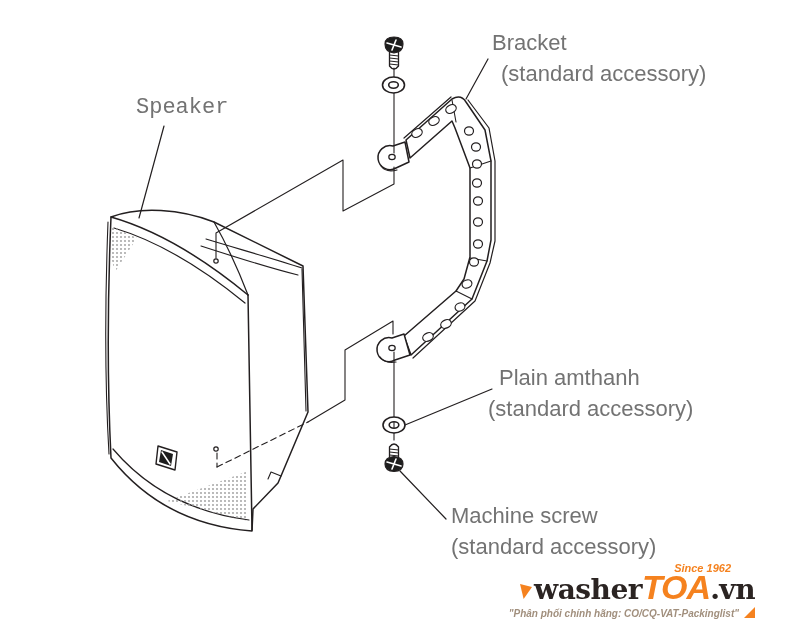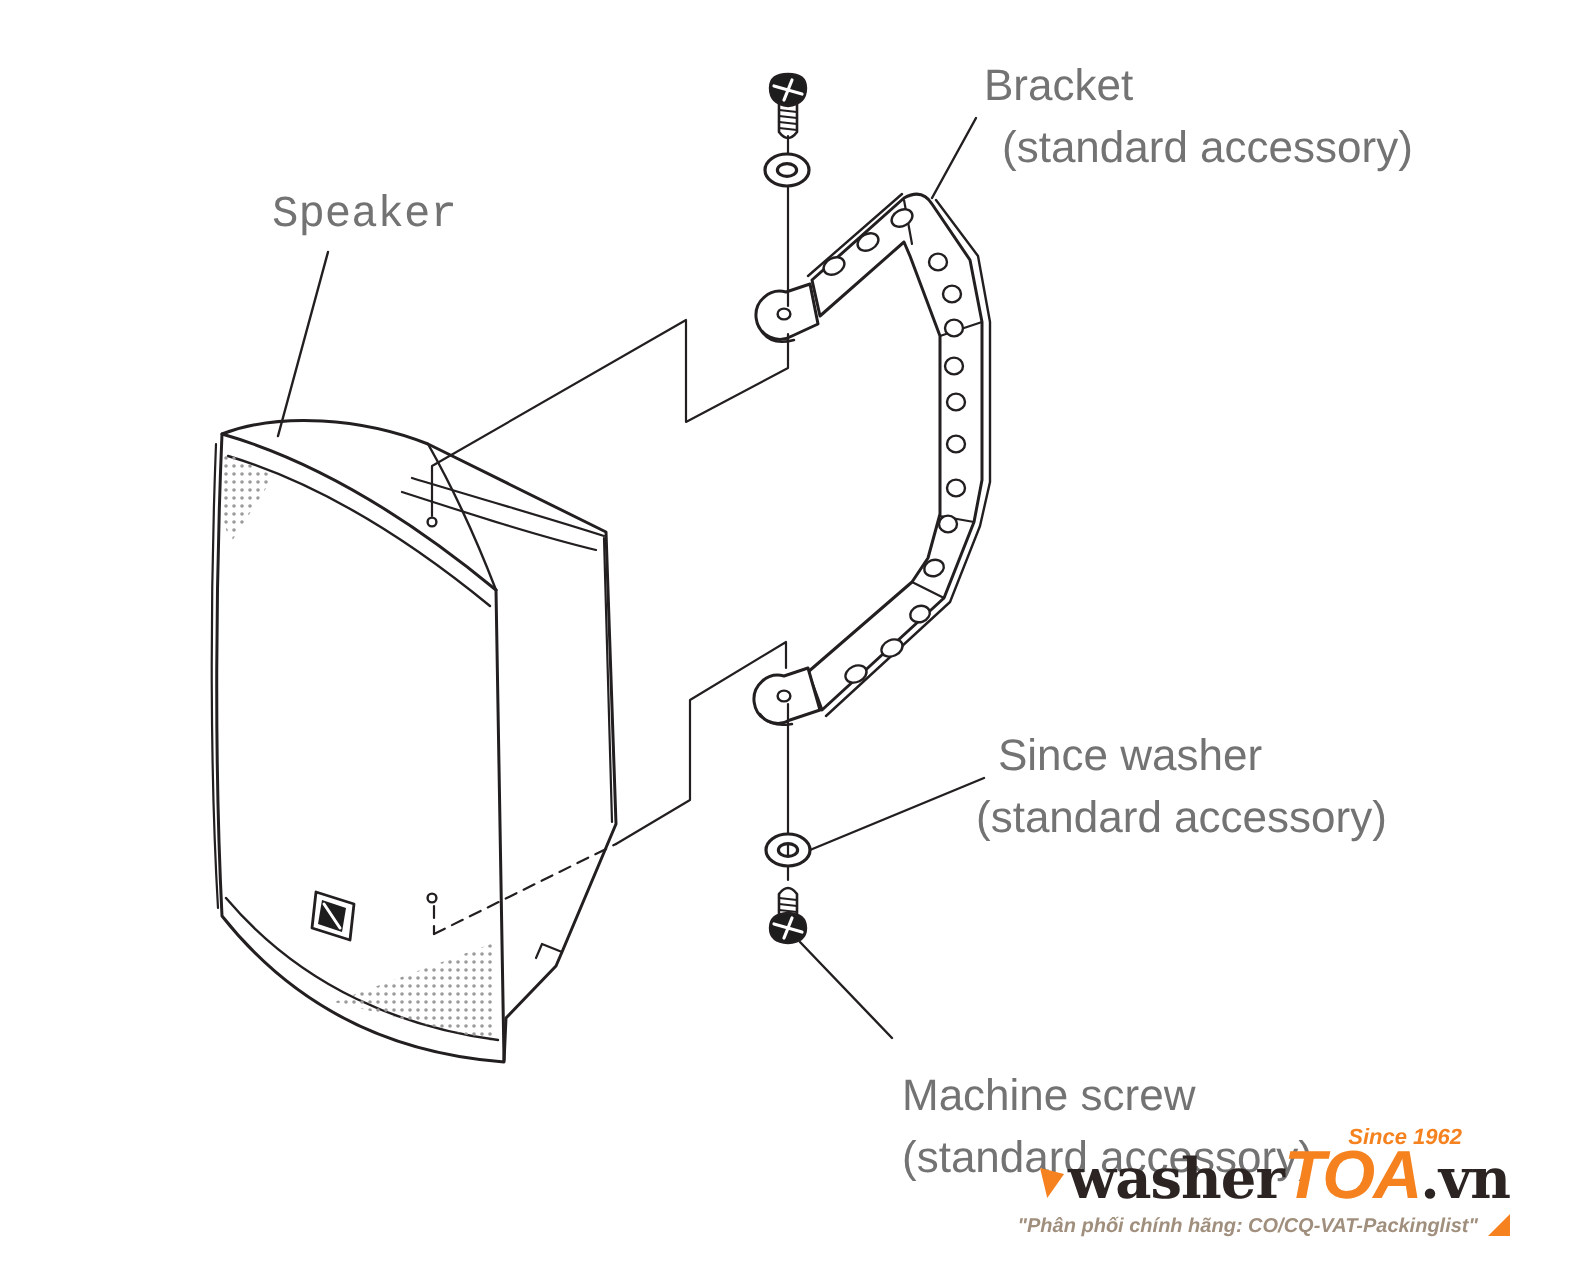--- a/index.html
+++ b/index.html
@@ -169,7 +169,7 @@
   </div>
 
   <div class="lbl" style="left:488px;top:362px;">
-    <div class="ind11">Since washer</div>
+    <div class="ind11">Plain amthanh</div>
     <div>(standard accessory)</div>
   </div>
 

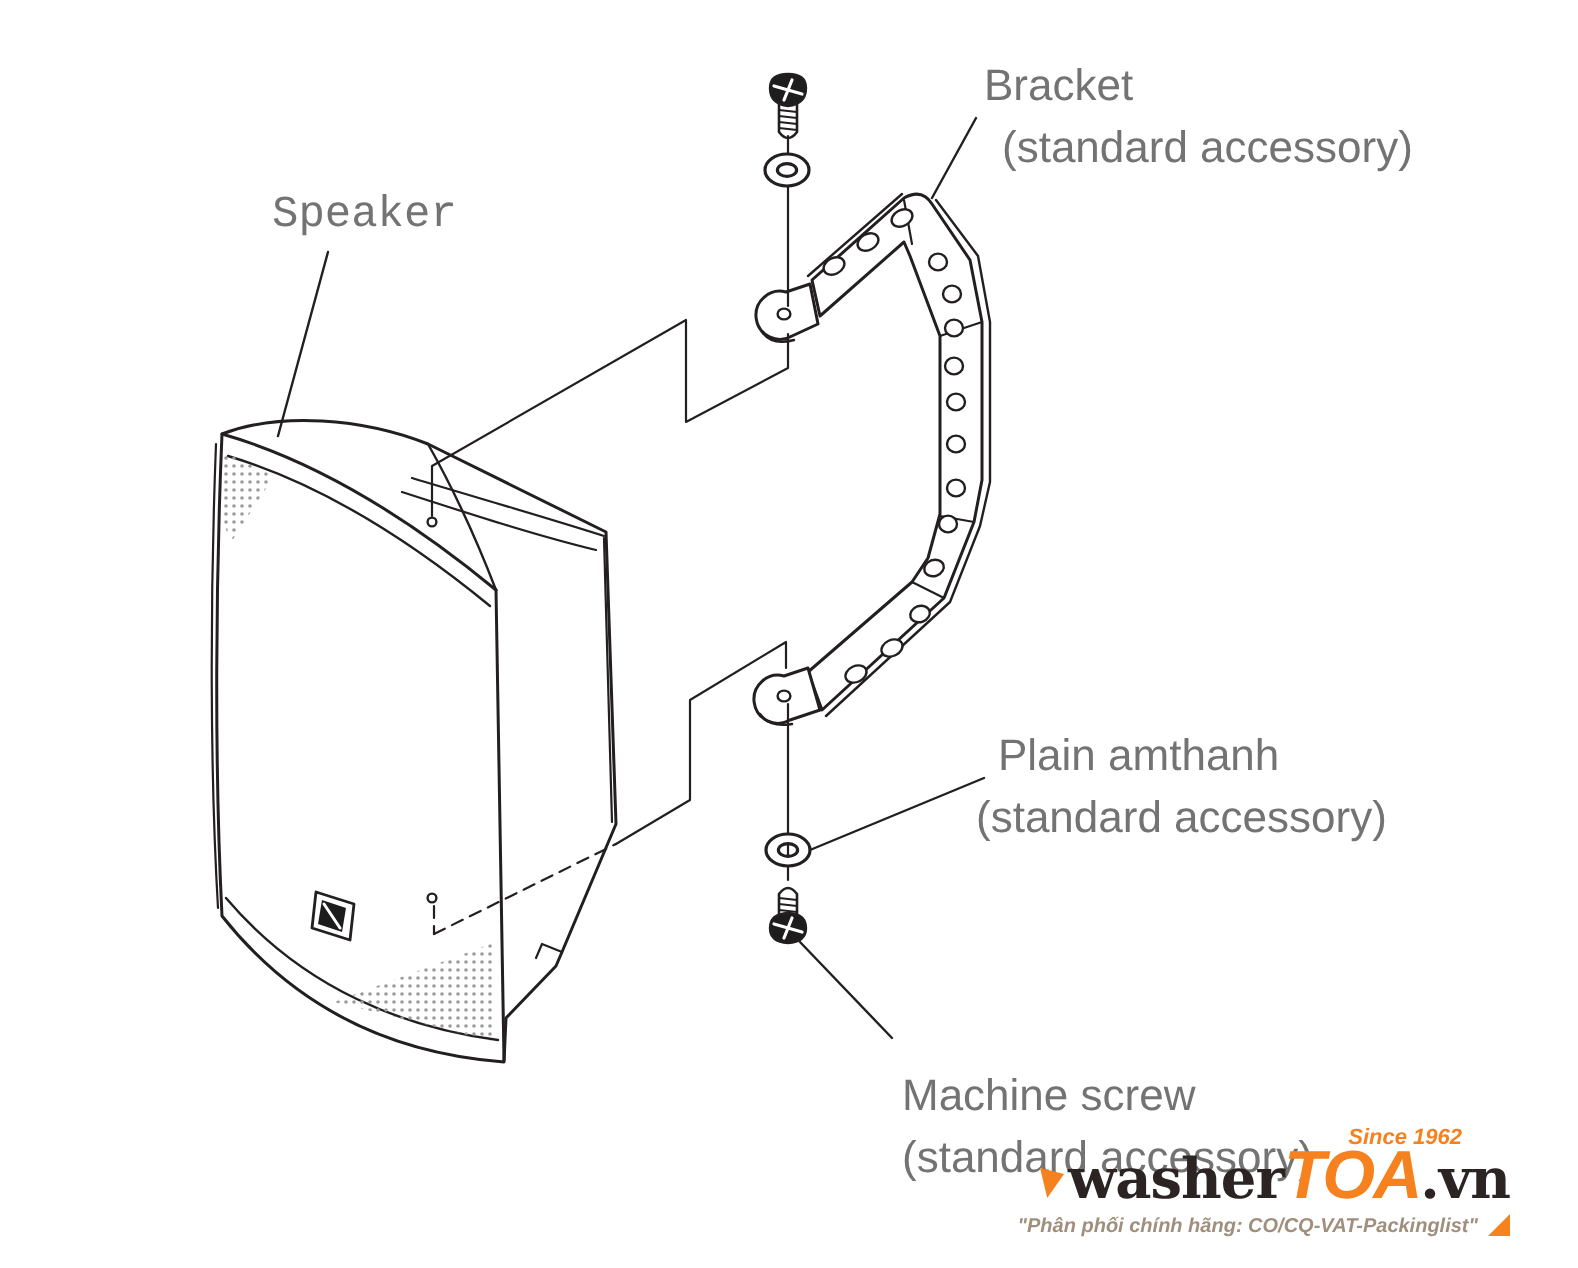--- a/index.html
+++ b/index.html
@@ -173,7 +173,7 @@
     <div>(standard accessory)</div>
   </div>
 
-  <div class="lbl" style="left:451px;top:532px;">
+  <div class="lbl" style="left:451px;top:500px;">
     <div>Machine screw</div>
     <div>(standard accessory)</div>
   </div>

